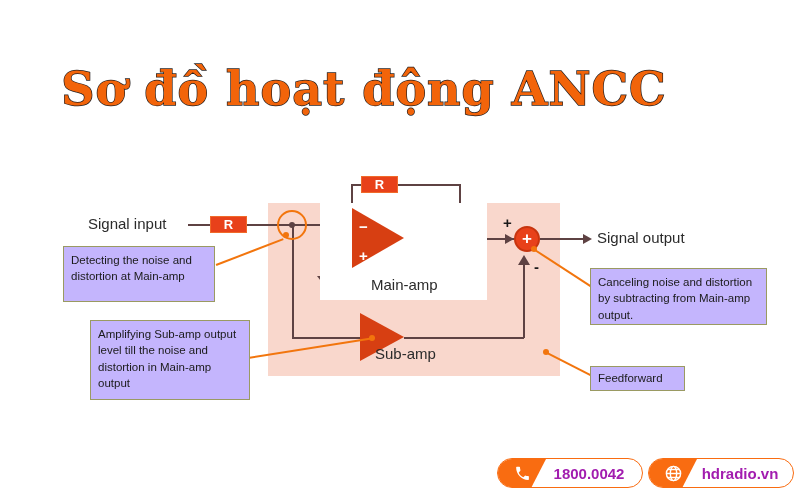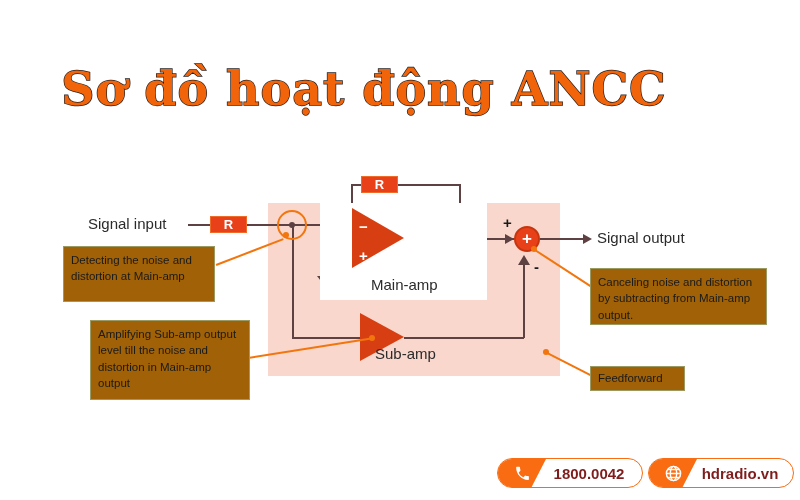--- a/index.html
+++ b/index.html
@@ -67,7 +67,7 @@
 
   
   .callout{
-    position:absolute;background:#a16207;border:1px solid #9a9a62;
+    position:absolute;background:#c4b5fd;border:1px solid #9a9a62;
     font-size:11.5px;line-height:1.42;color:#1a1a1a;
     padding:5px 7px;box-sizing:border-box;
   }

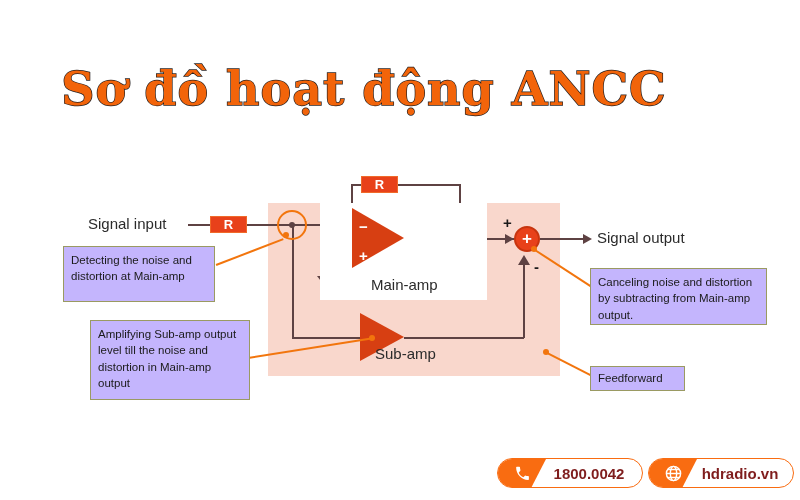--- a/index.html
+++ b/index.html
@@ -85,7 +85,7 @@
   }
   .badge .txt{
     flex:1;display:flex;align-items:center;justify-content:center;
-    color:#7f1d1d;font-size:15px;font-weight:bold;padding-right:10px;text-align:right;
+    color:#a21caf;font-size:15px;font-weight:bold;padding-right:10px;text-align:right;
   }
   .ic svg{display:block;}
 </style>

